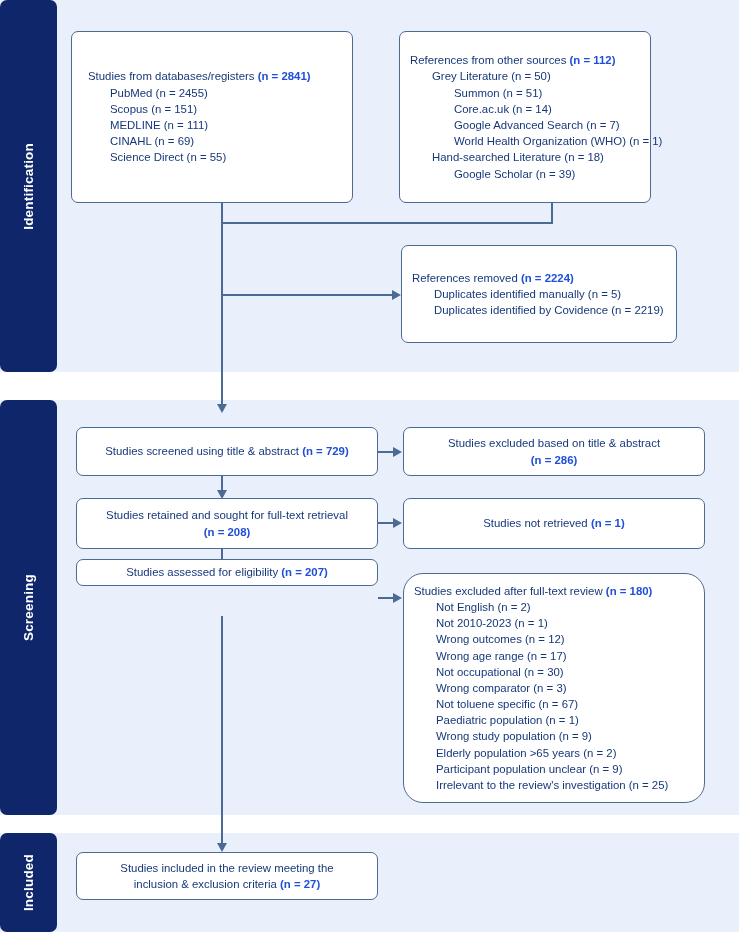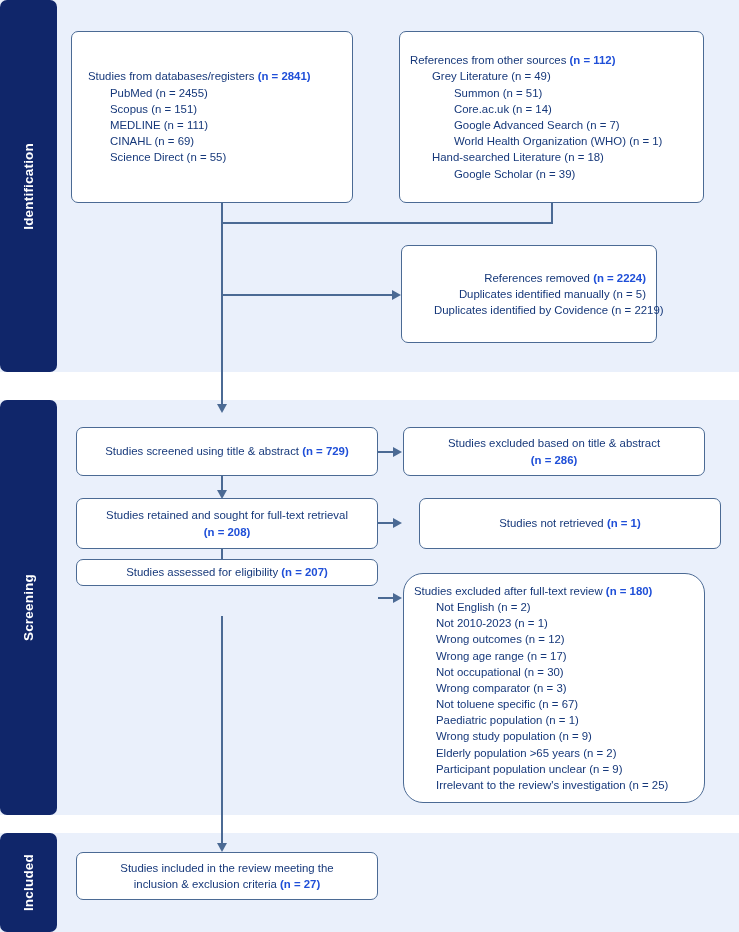--- a/index.html
+++ b/index.html
@@ -116,7 +116,7 @@
     <div class="lvl1">Science Direct (n = 55)</div>
   </div>
 
-  <div class="box listbox" style="left:399px;top:31px;width:305px;height:172px;">
+  <div class="box listbox" style="left:399px;top:31px;width:252px;height:172px;">
     <div class="hdr">
       <span>References from other sources </span><span class="n">(n = 112)</span>
     </div>

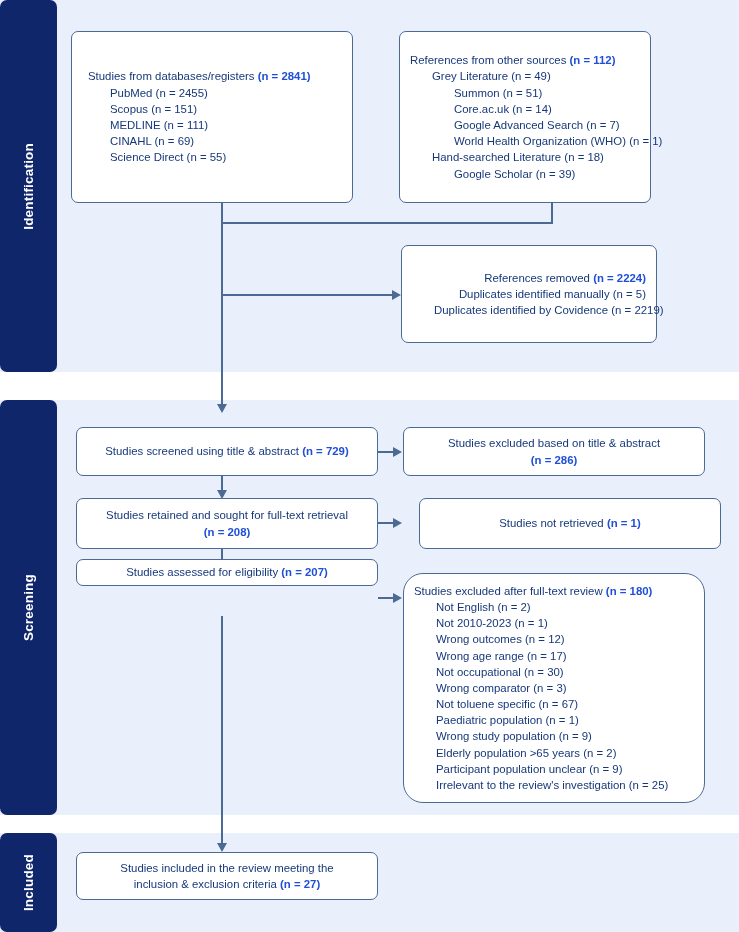--- a/index.html
+++ b/index.html
@@ -120,7 +120,7 @@
     <div class="hdr">
       <span>References from other sources </span><span class="n">(n = 112)</span>
     </div>
-    <div class="lvl1">Grey Literature (n = 49)</div>
+    <div class="lvl1">Grey Literature (n = 50)</div>
     <div class="lvl2">Summon (n = 51)</div>
     <div class="lvl2">Core.ac.uk (n = 14)</div>
     <div class="lvl2">Google Advanced Search (n = 7)</div>

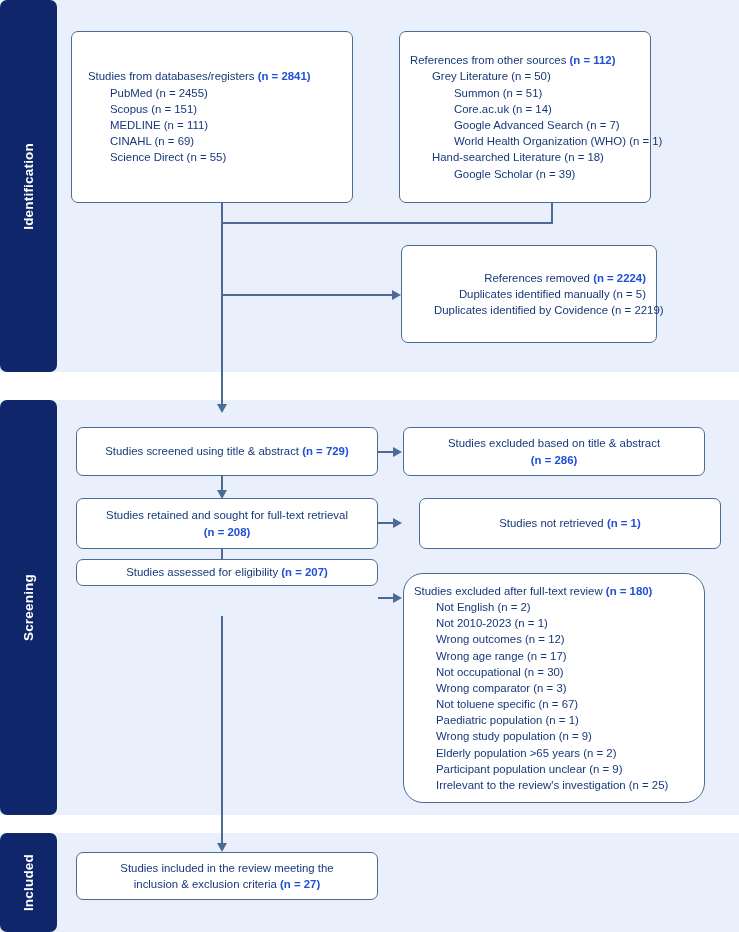--- a/index.html
+++ b/index.html
@@ -129,7 +129,7 @@
     <div class="lvl2">Google Scholar (n = 39)</div>
   </div>
 
-  <div class="box listbox" style="left:401px;top:245px;width:256px;height:98px;text-align:right;">
+  <div class="box listbox" style="left:401px;top:245px;width:276px;height:98px;">
     <div class="hdr">
       <span>References removed </span><span class="n">(n = 2224)</span>
     </div>

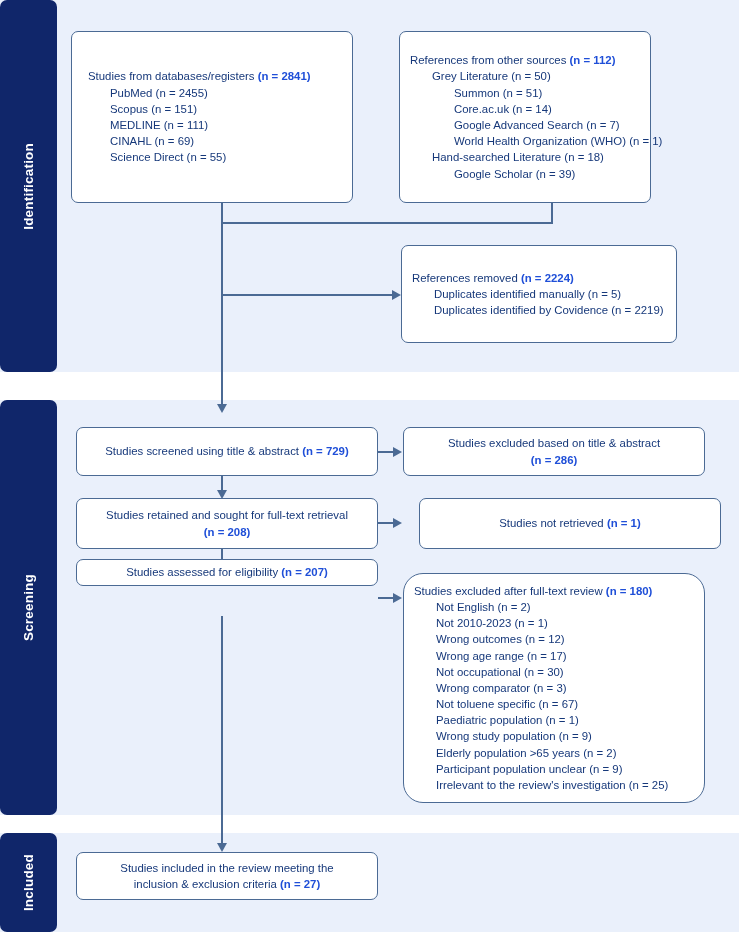--- a/index.html
+++ b/index.html
@@ -175,7 +175,7 @@
     </div>
   </div>
 
-  <div class="box center" style="left:403px;top:498px;width:302px;height:51px;margin-left:16px;">
+  <div class="box center" style="left:403px;top:498px;width:302px;height:51px;">
     <div>
       <span>Studies not retrieved </span><span class="n">(n = 1)</span>
     </div>

